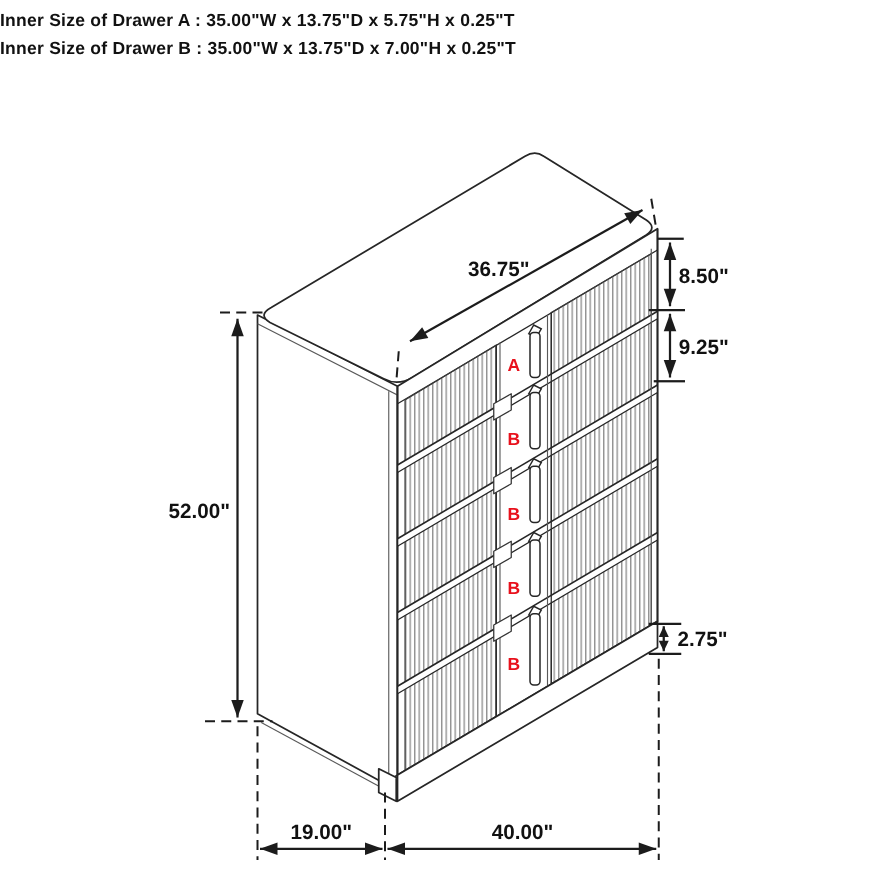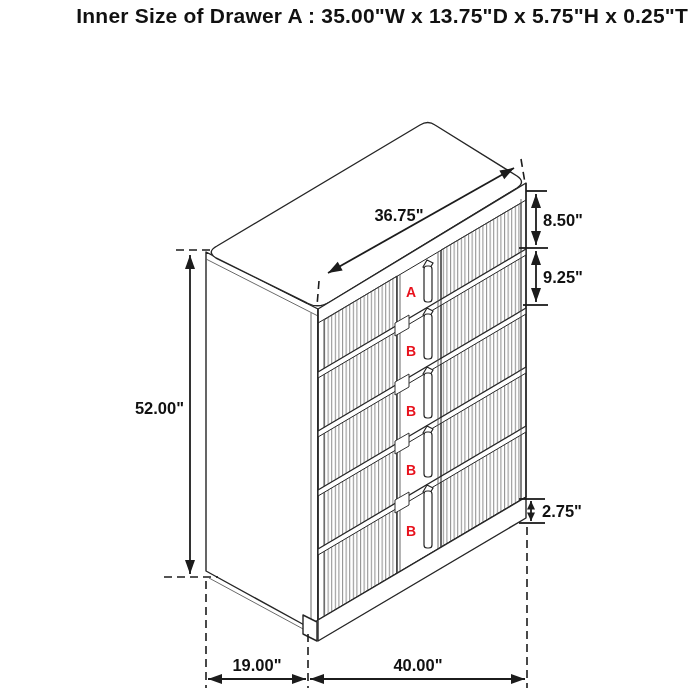--- a/index.html
+++ b/index.html
@@ -7,7 +7,7 @@
          font-family: "Liberation Sans", sans-serif; }
   #canvas { position: absolute; inset: 0; width: 700px; height: 700px; }
   .header { position: absolute; top: 5px; left: 0; width: 688px;
-            text-align: right; font-weight: bold; font-size: 21px;
+            text-align: left; font-weight: bold; font-size: 14px;
             line-height: 22px; color: #111; letter-spacing: 0.2px; }
   svg { position: absolute; top: 0; left: 0; }
   .outline  { fill: #ffffff; stroke: #262626; stroke-width: 1.4; stroke-linejoin: round; }

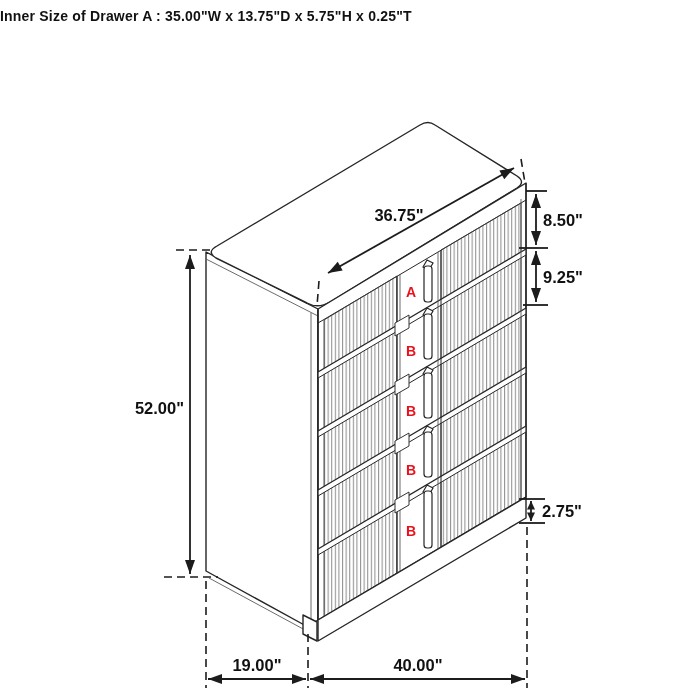--- a/index.html
+++ b/index.html
@@ -33,6 +33,7 @@
 
   <div class="header">
     <div>Inner Size of Drawer A : 35.00"W x 13.75"D x 5.75"H x 0.25"T</div>
+    <div>Inner Size of Drawer B : 35.00"W x 13.75"D x 7.00"H x 0.25"T</div>
   </div>
 
   <svg width="700" height="700" viewBox="0 0 700 700">

